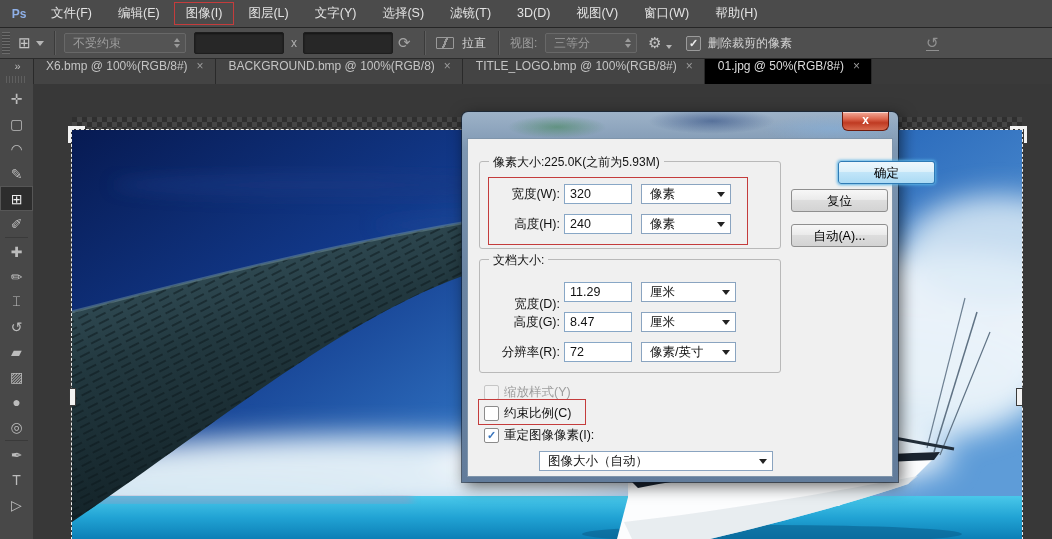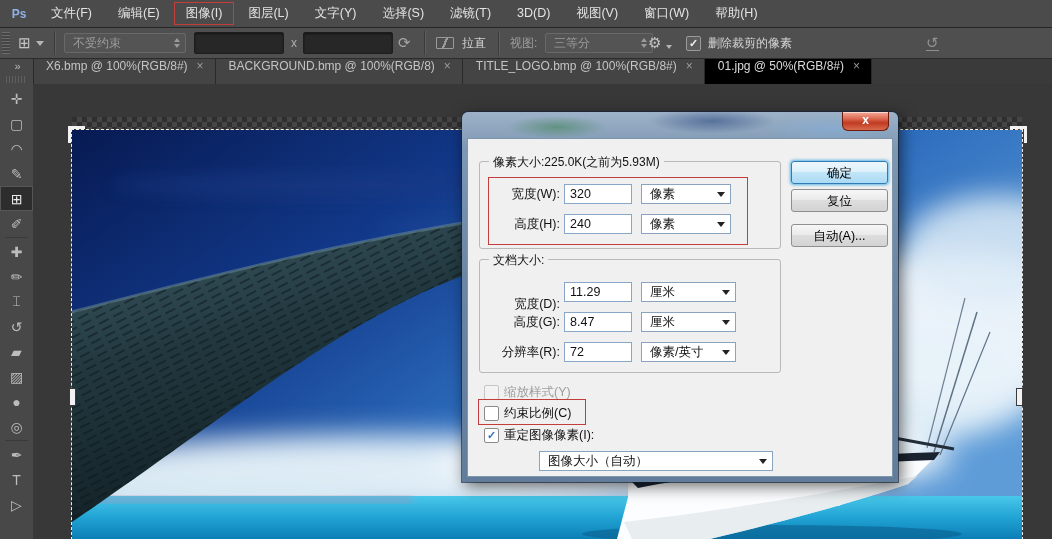--- a/index.html
+++ b/index.html
@@ -152,7 +152,7 @@
     <span style="color:#9c9c9c;">视图:</span>
   </div>
   <div class="ob" style="left:545px;">
-    <div class="dd-dark" style="width:108px;">
+    <div class="dd-dark" style="width:92px;">
       <span>三等分</span>
       <span class="spin">
           <i class="u"></i>

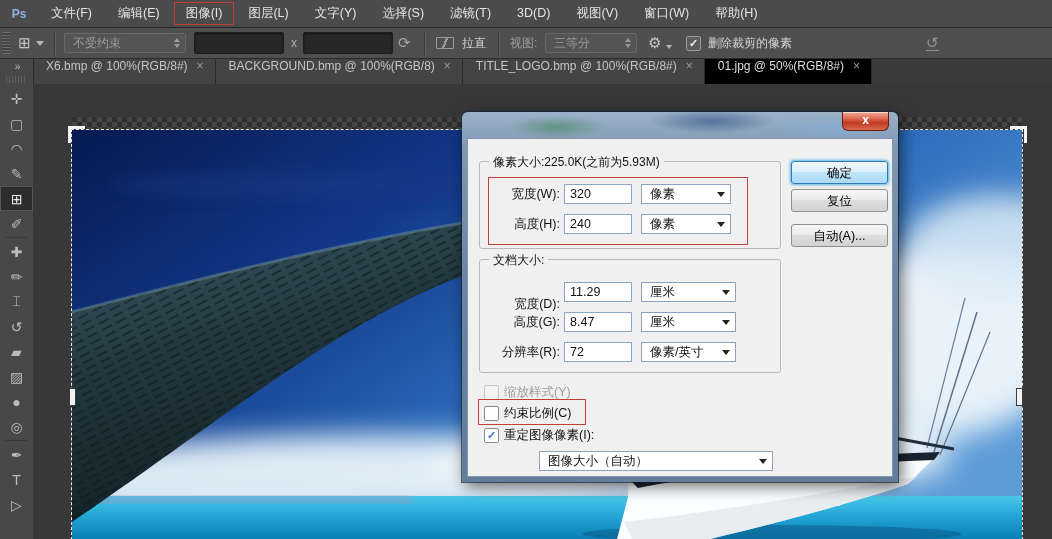--- a/index.html
+++ b/index.html
@@ -92,7 +92,7 @@
   .btn{position:absolute;left:323px;width:97px;height:23px;font-size:12.5px;text-align:center;line-height:22px;
        border-radius:3px;color:#000;box-sizing:border-box;}
   .btn.def{background:linear-gradient(#eef7fc,#ddf1fa 45%,#c1e5f8 50%,#abdaf4);
-           border:1px solid #2f7bb5;box-shadow:0 0 3px 1px #5ab4e6;}
+           border:1px solid #2f7bb5;box-shadow:0 0 3px 1px #5ab4e6;margin-left:47px;}
   .btn.nrm{background:linear-gradient(#f7f7f7,#ebebeb 45%,#dddddd 50%,#d3d3d3);border:1px solid #8f8f8f;}
   .red{position:absolute;border:1px solid #c43c3c;pointer-events:none;z-index:4;}
 </style>

